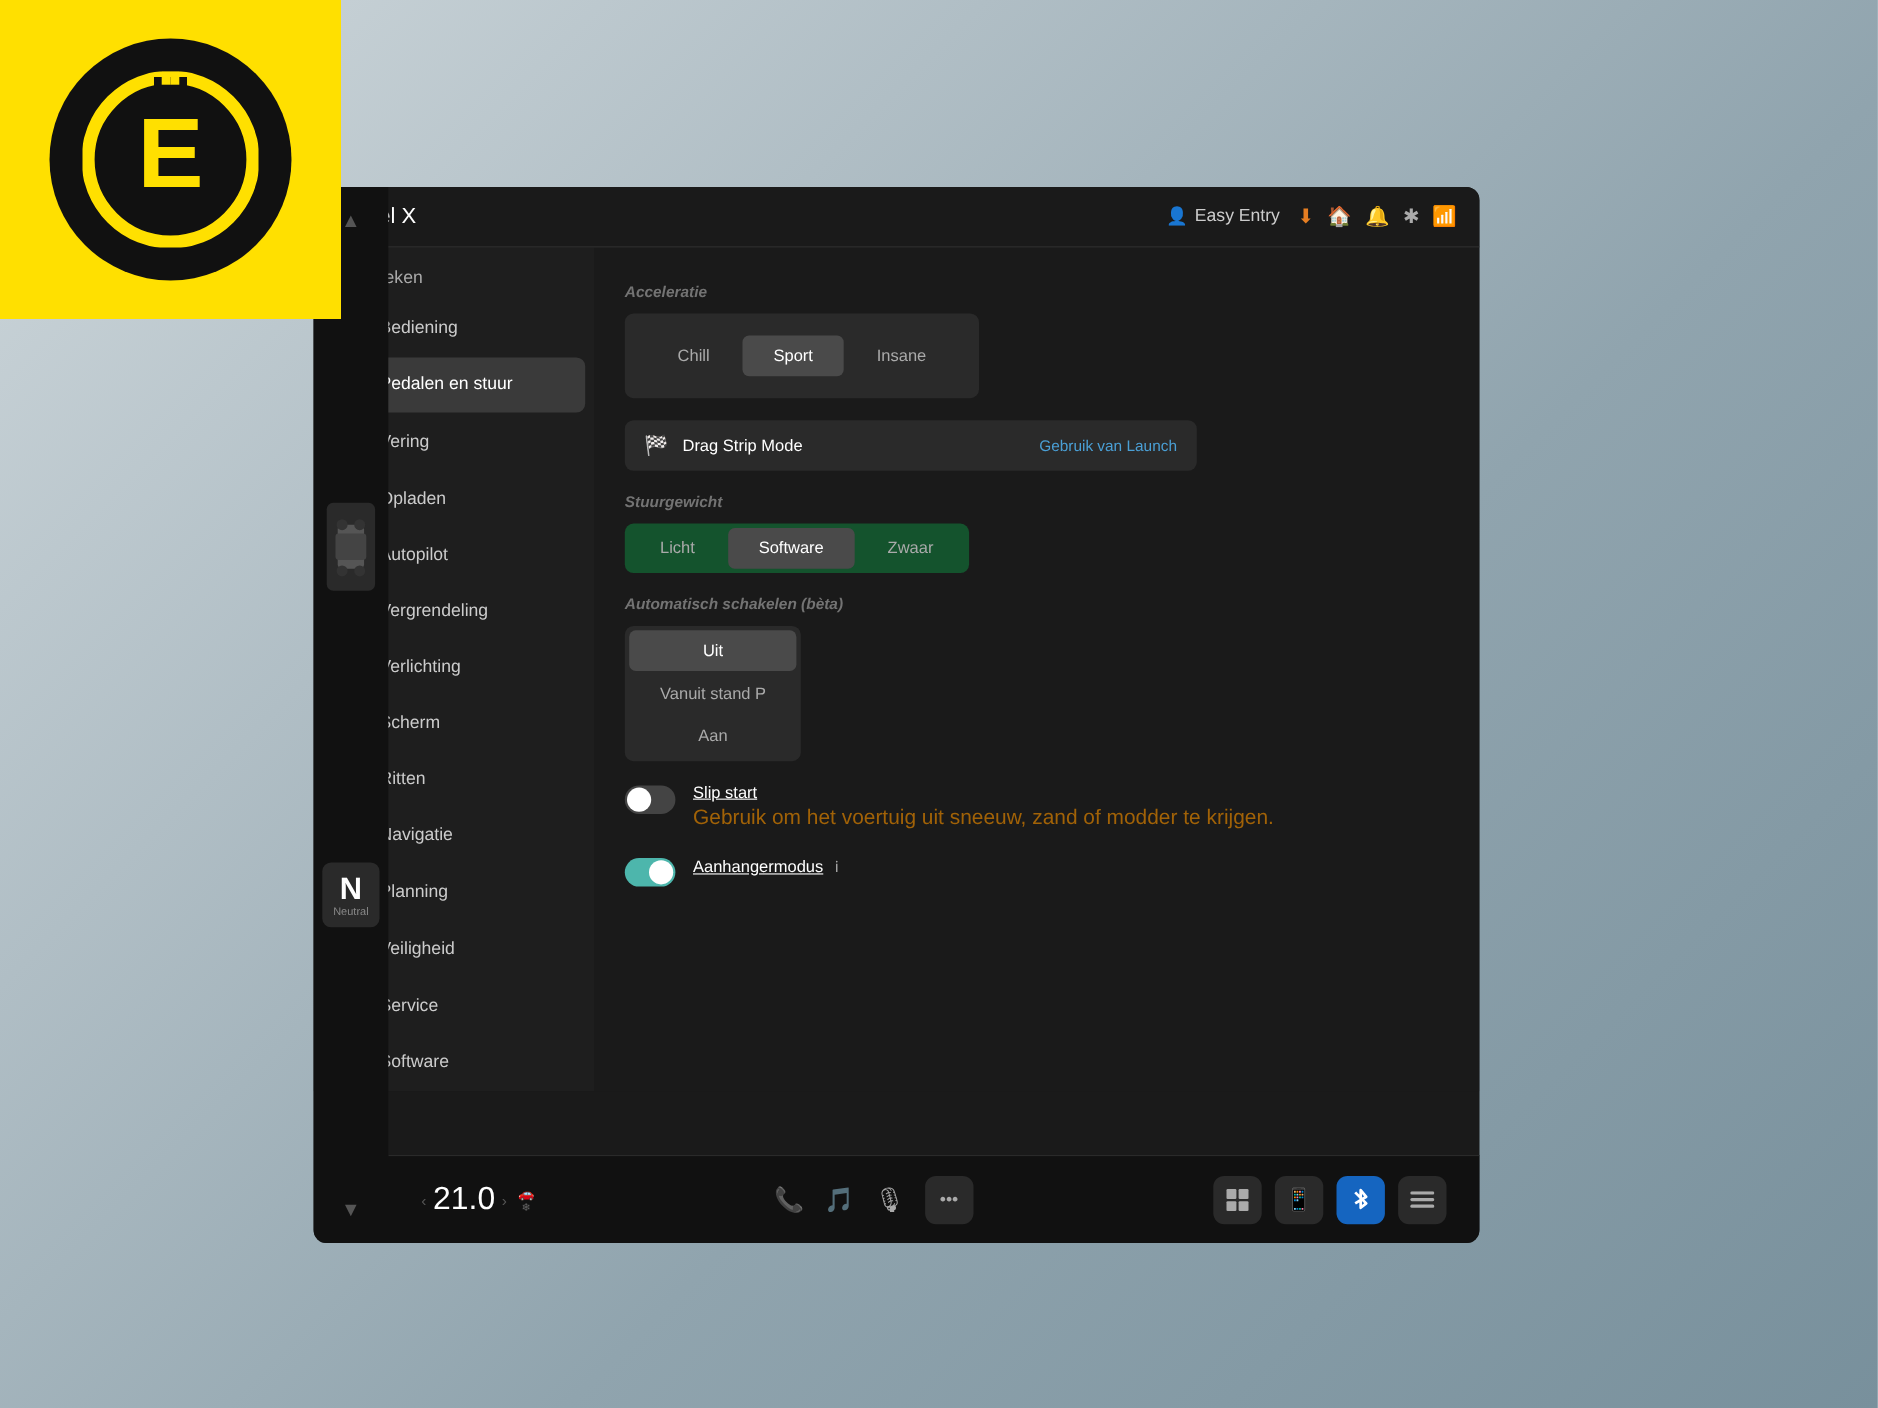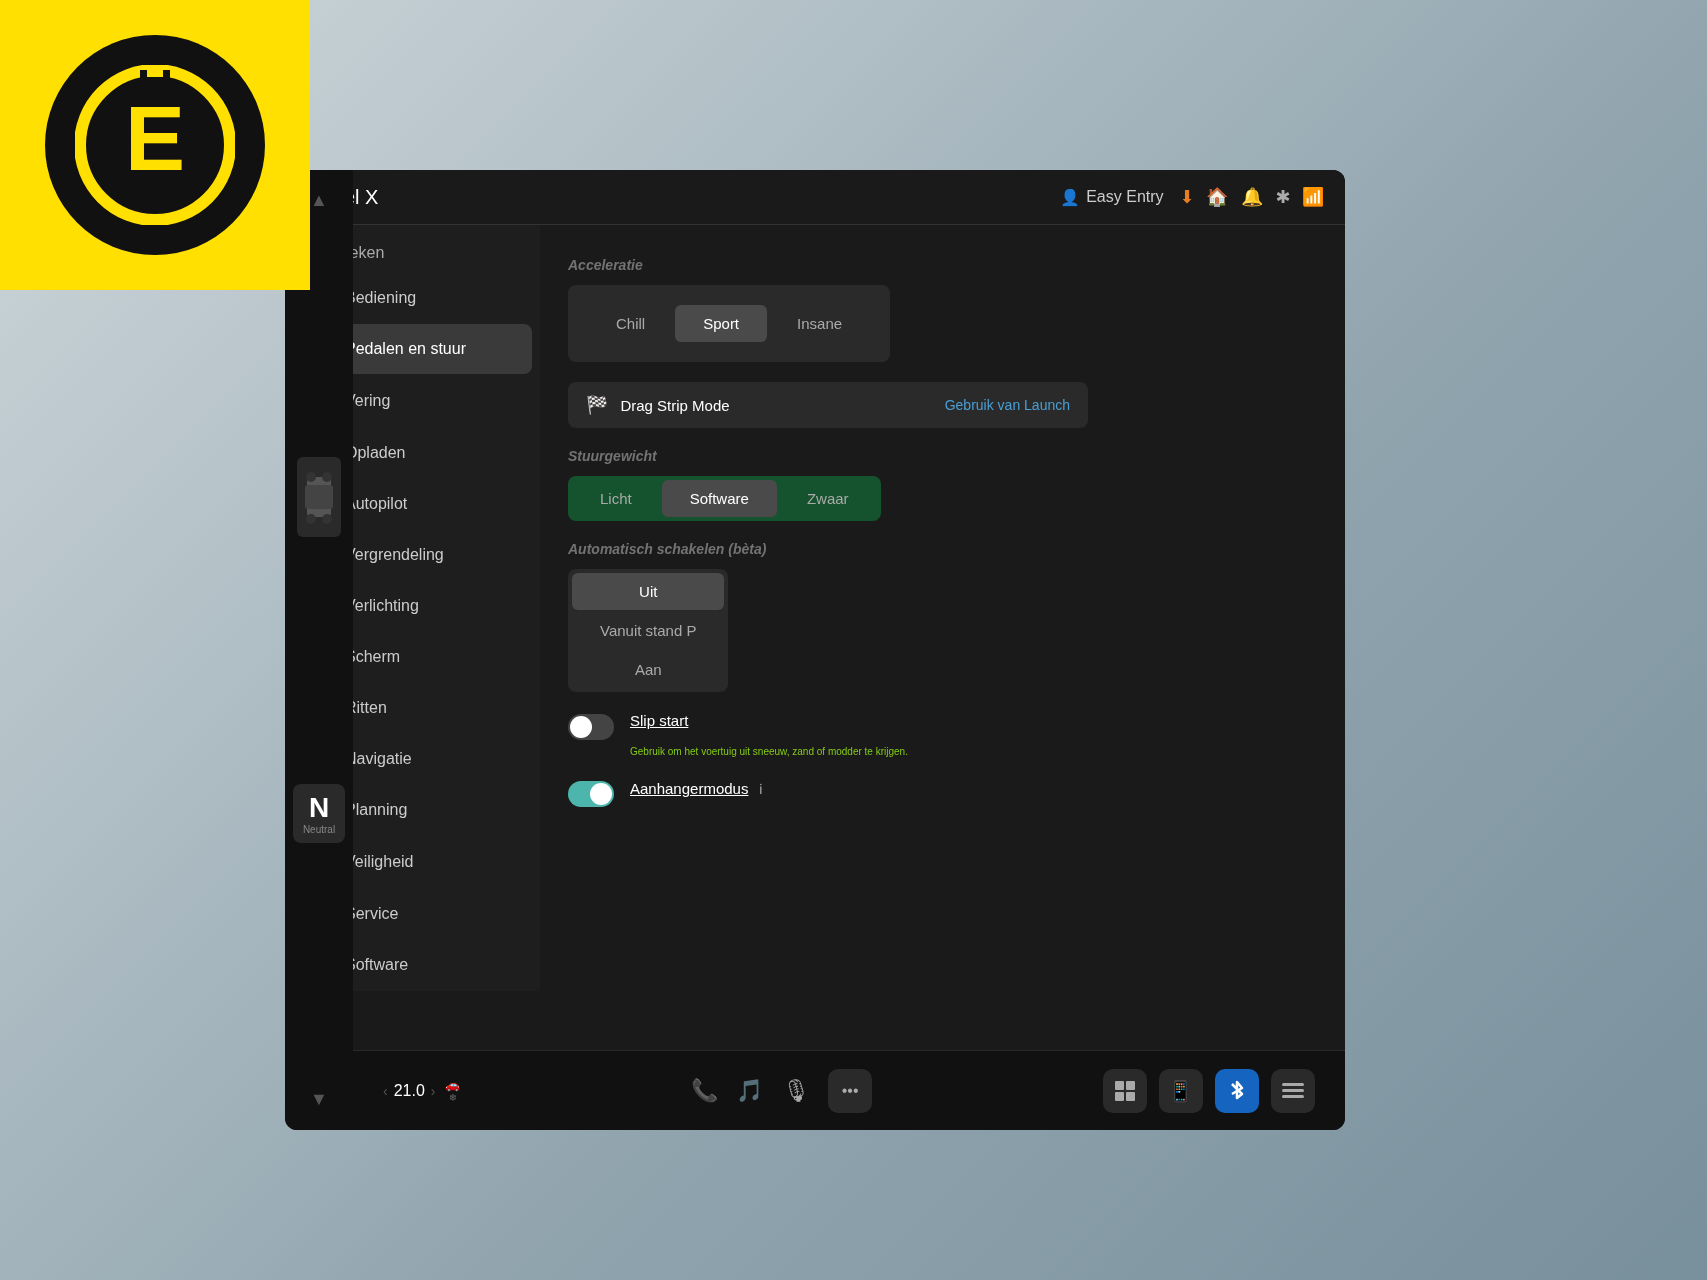--- a/index.html
+++ b/index.html
@@ -350,9 +350,9 @@
     }
 
     .toggle-desc {
-      color: #84cc16;
-      font-size: 10px;
-      margin-top: 16px;
+      color: #a16207;
+      font-size: 19px;
+      margin-top: 2px;
       line-height: 1.4;
     }
 

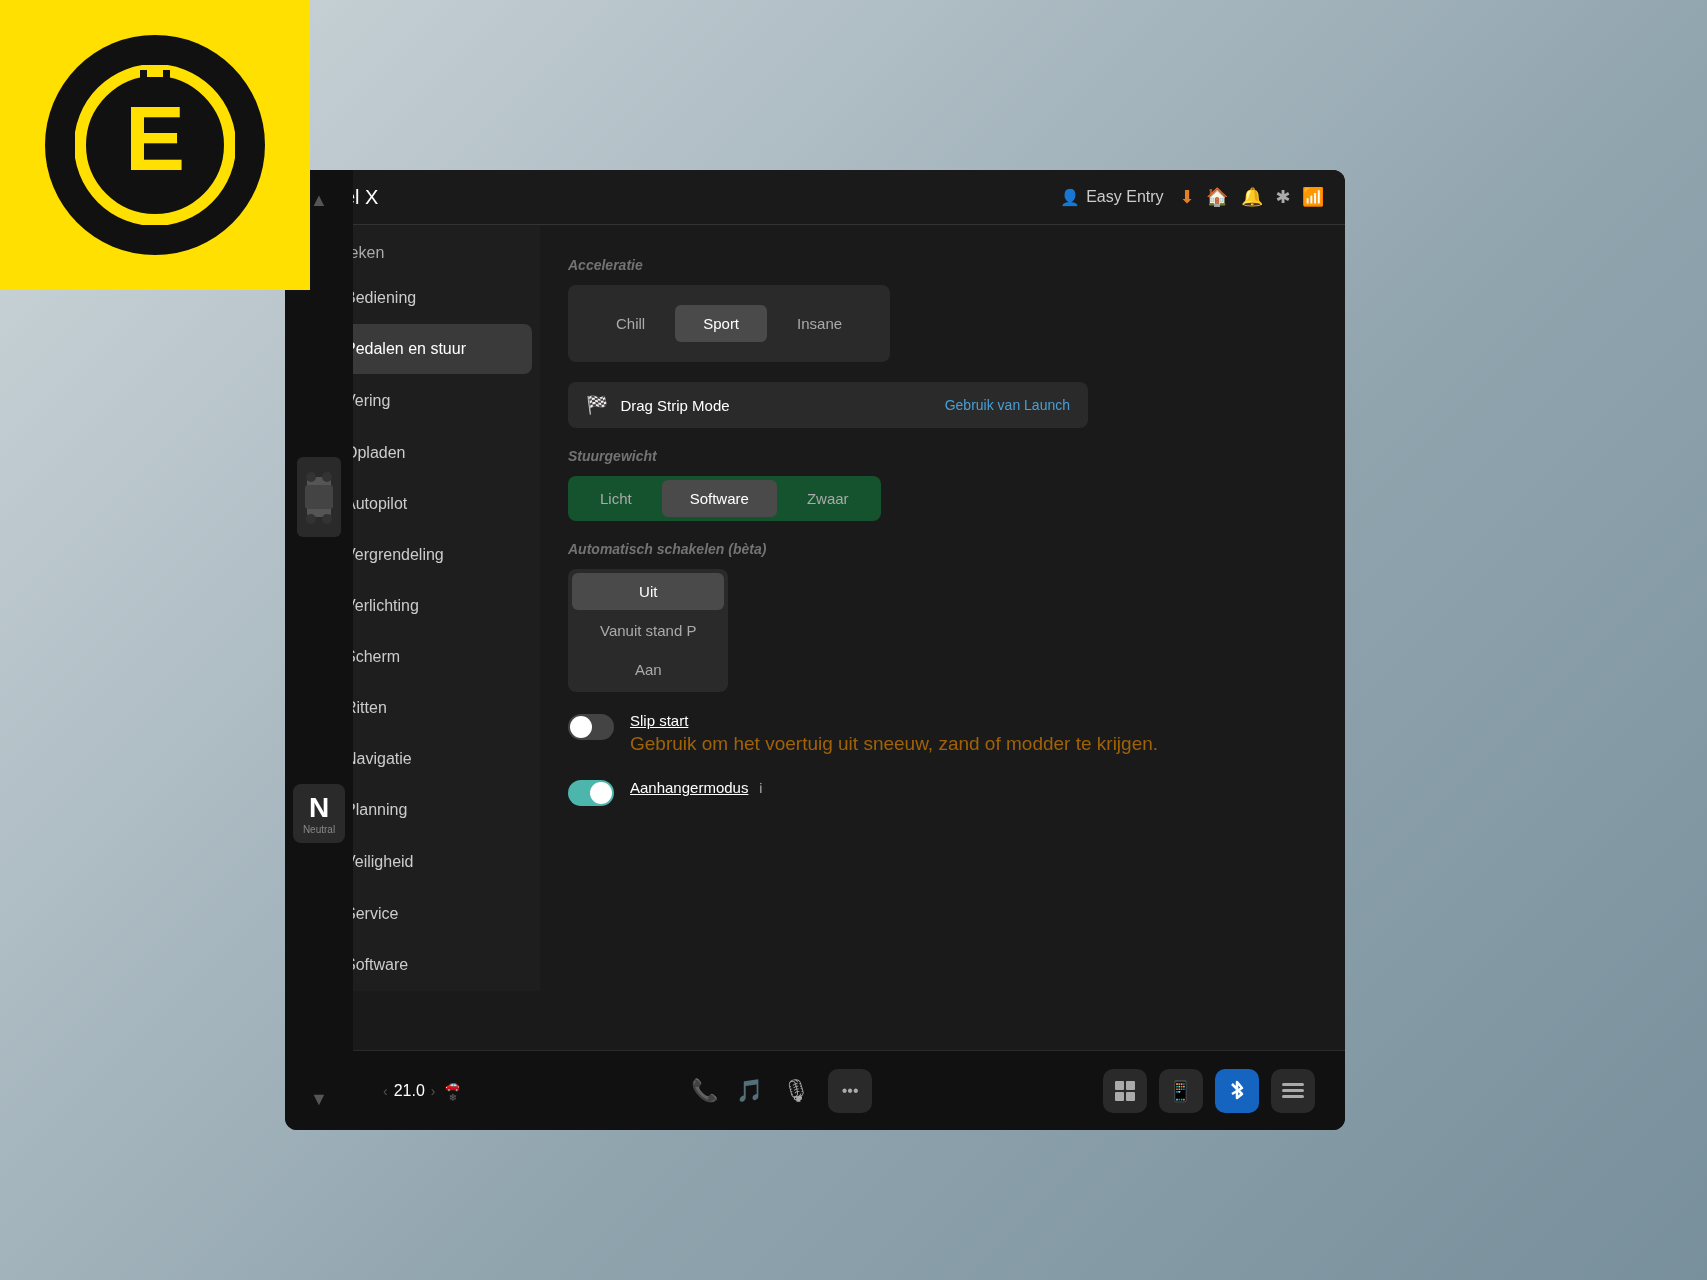--- a/index.html
+++ b/index.html
@@ -385,7 +385,7 @@
 
     .temp-display {
       color: #fff;
-      font-size: 16px;
+      font-size: 29px;
       font-weight: 300;
     }
 

